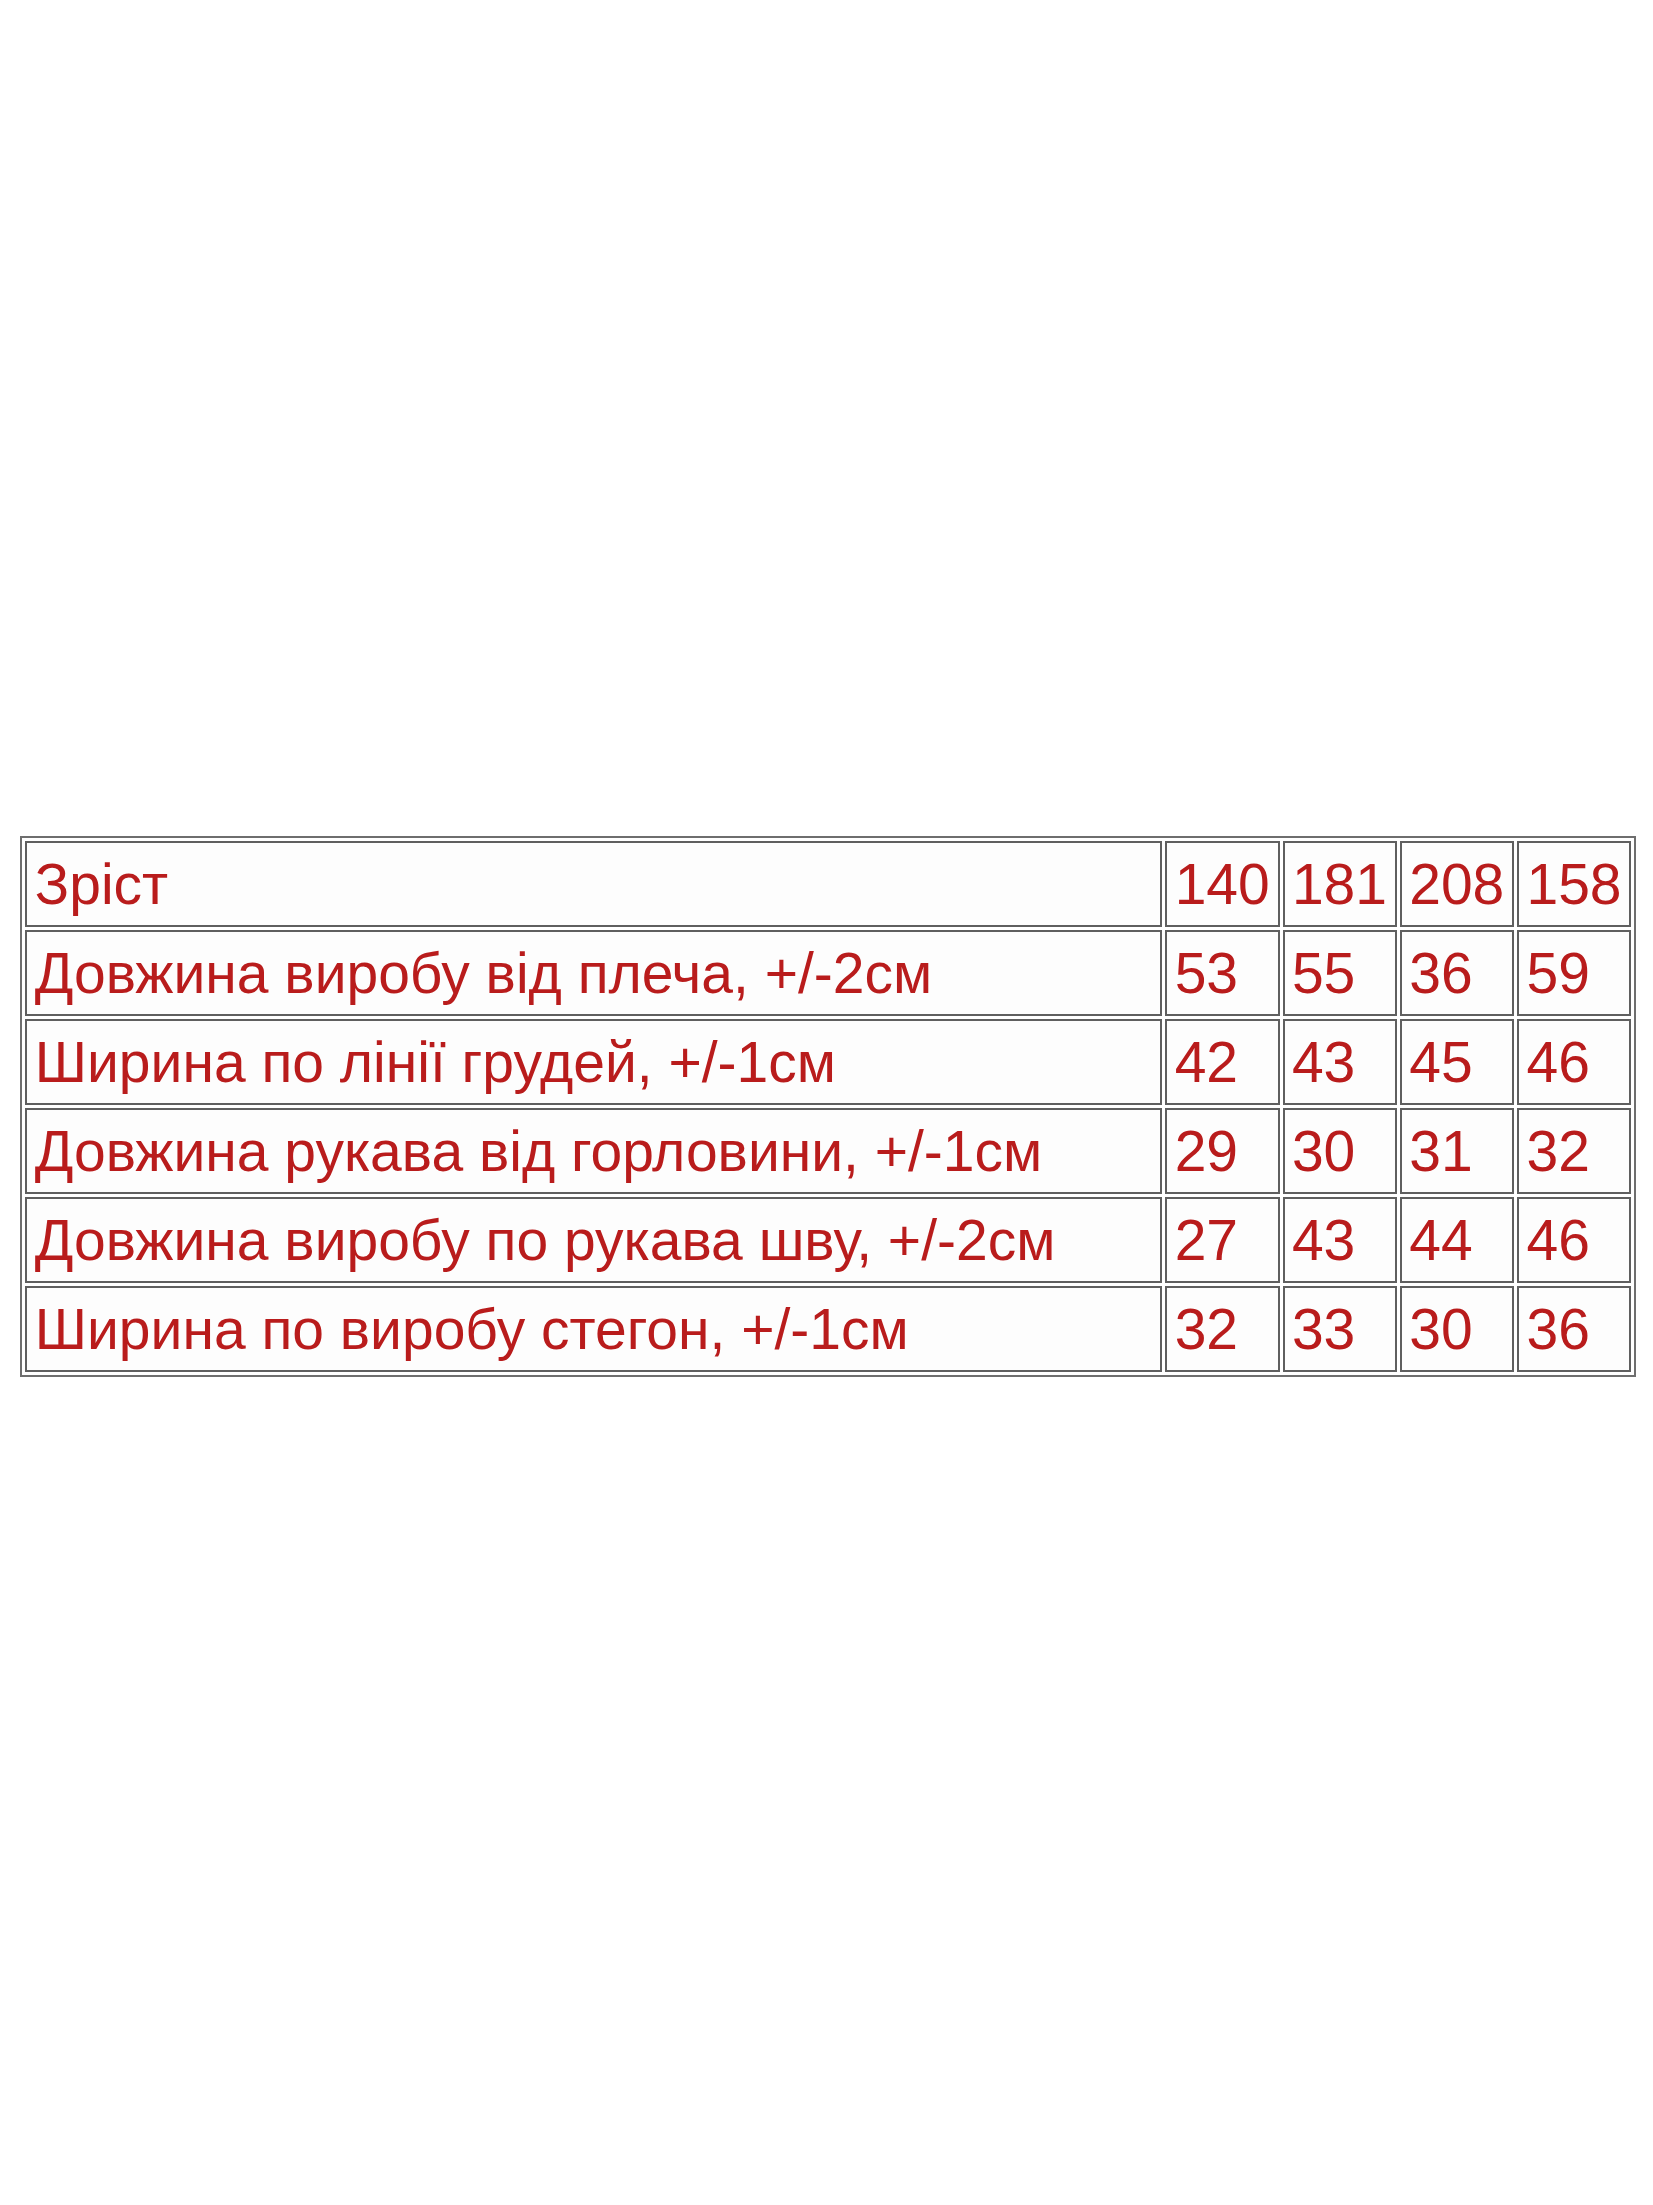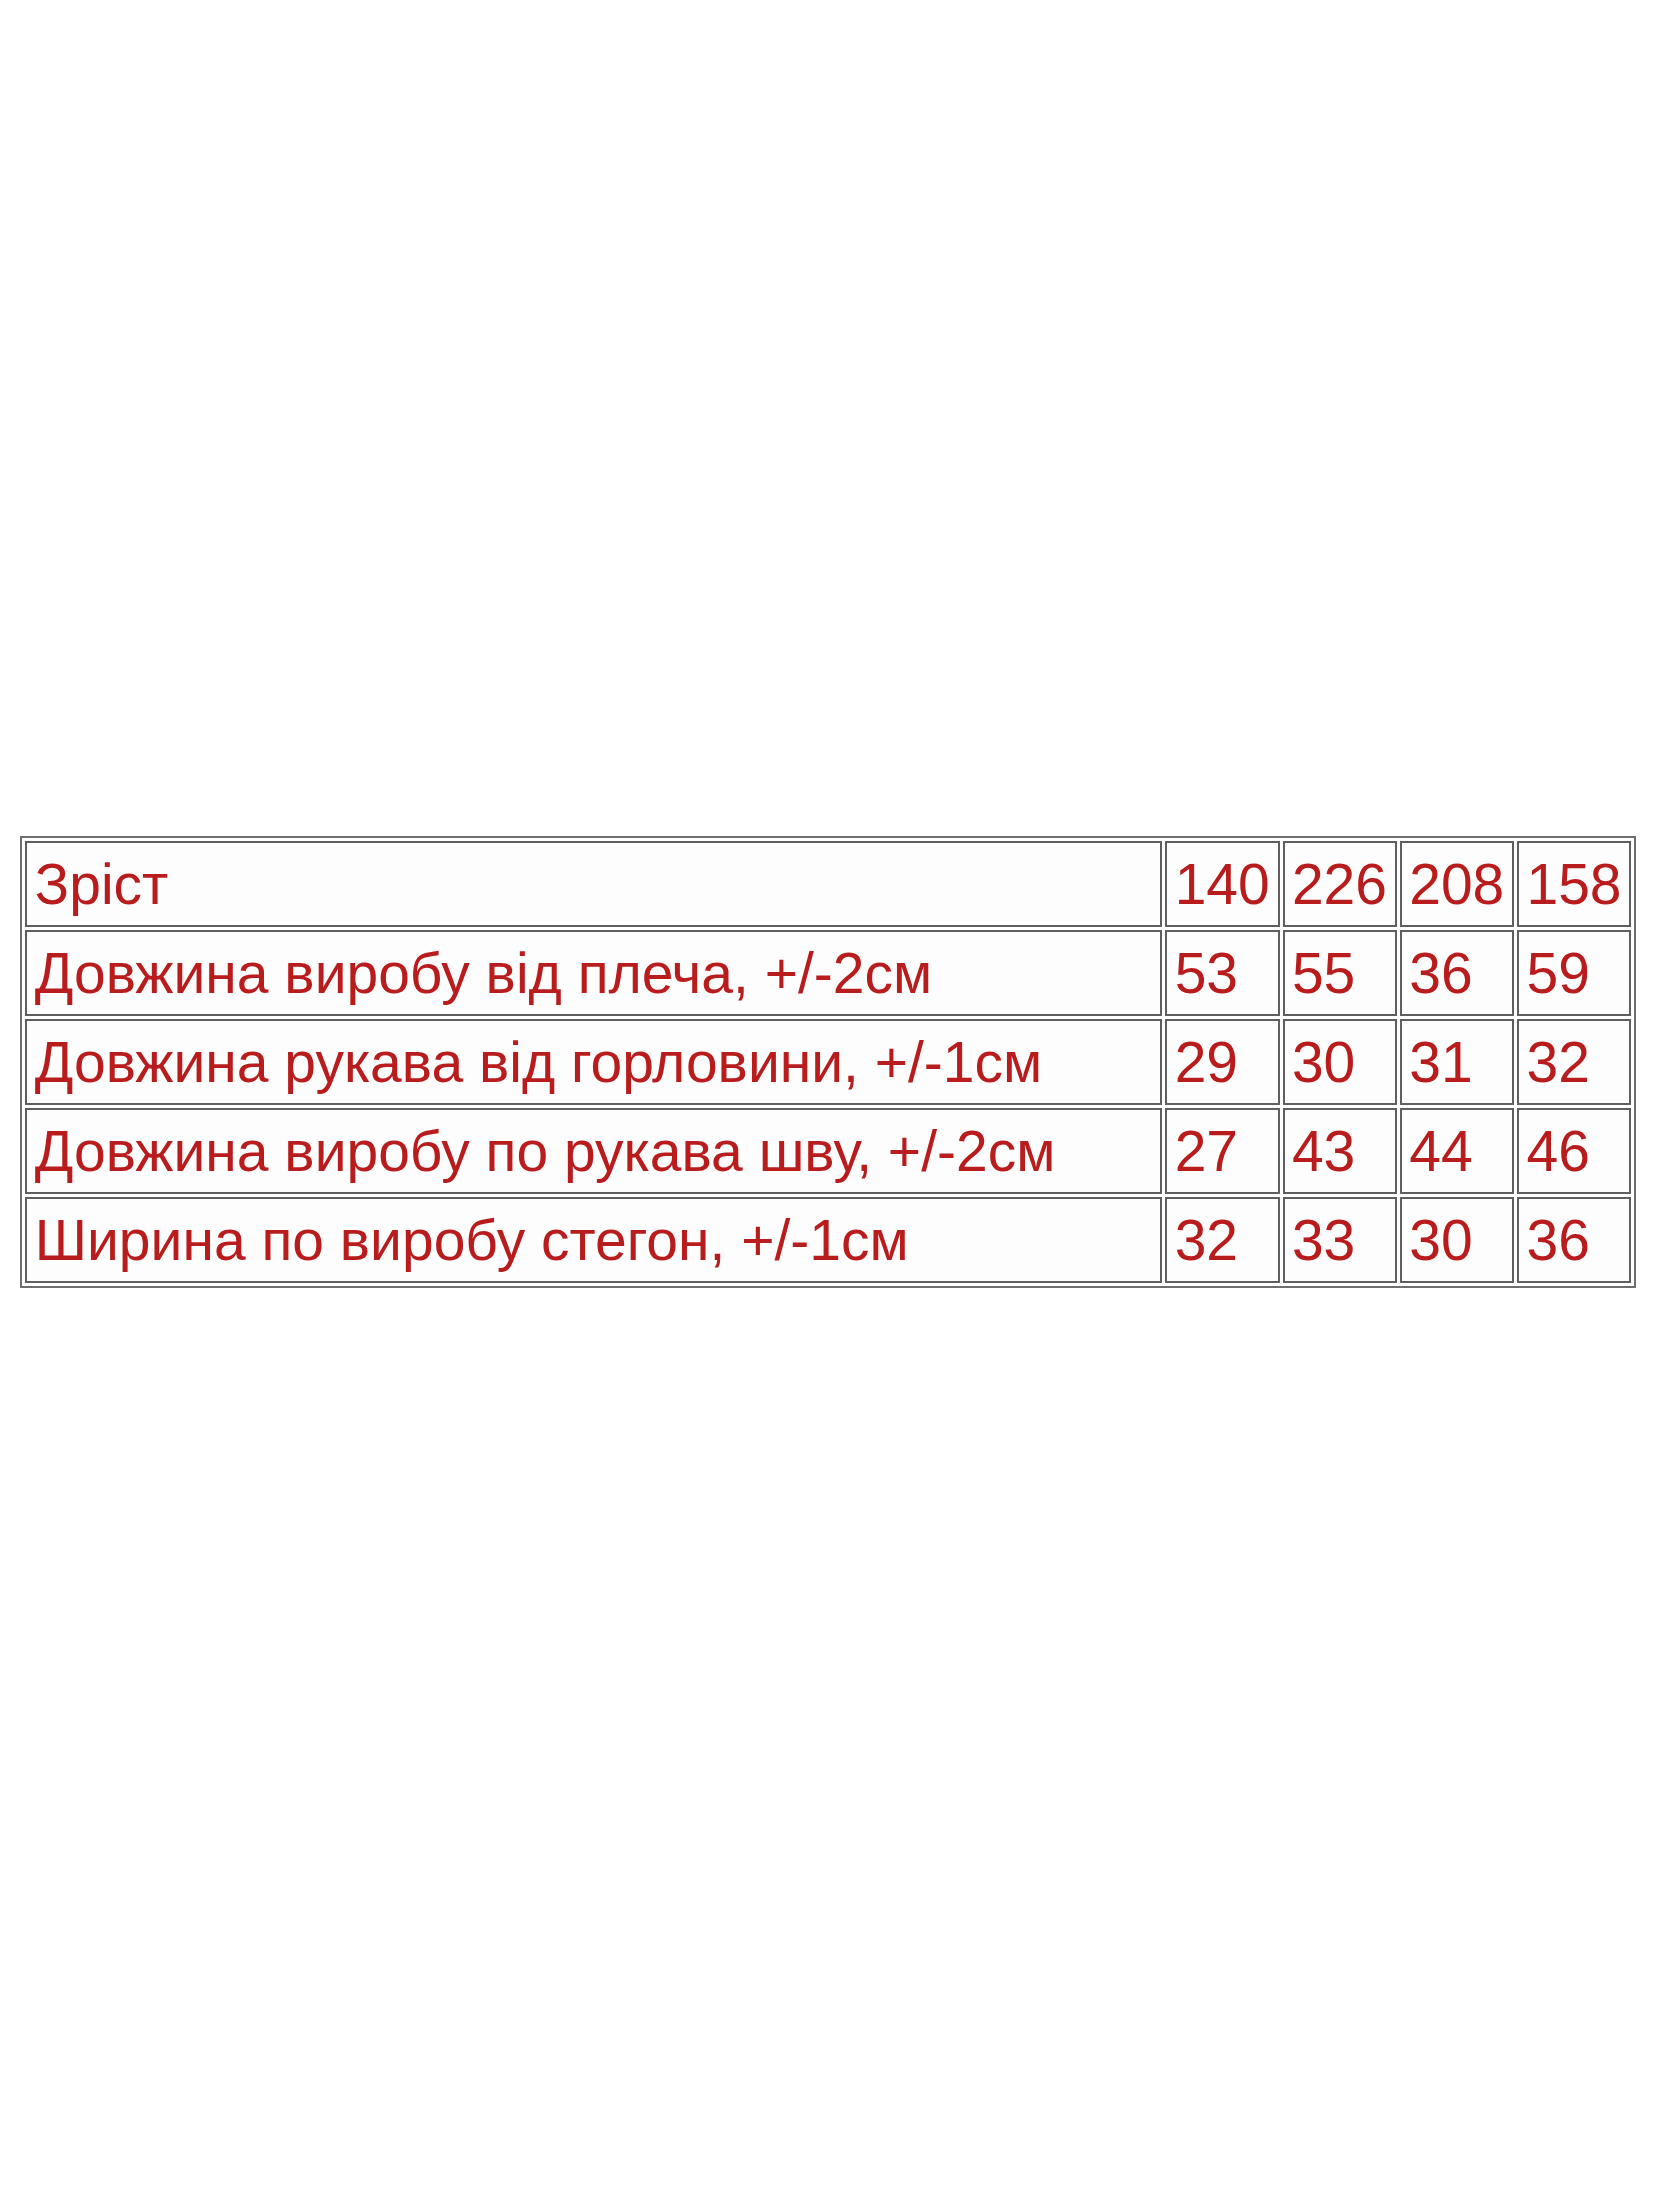--- a/index.html
+++ b/index.html
@@ -54,7 +54,7 @@
     <tr>
       <td>Зріст</td>
       <td>140</td>
-      <td>226</td>
+      <td>181</td>
       <td>208</td>
       <td>158</td>
     </tr>

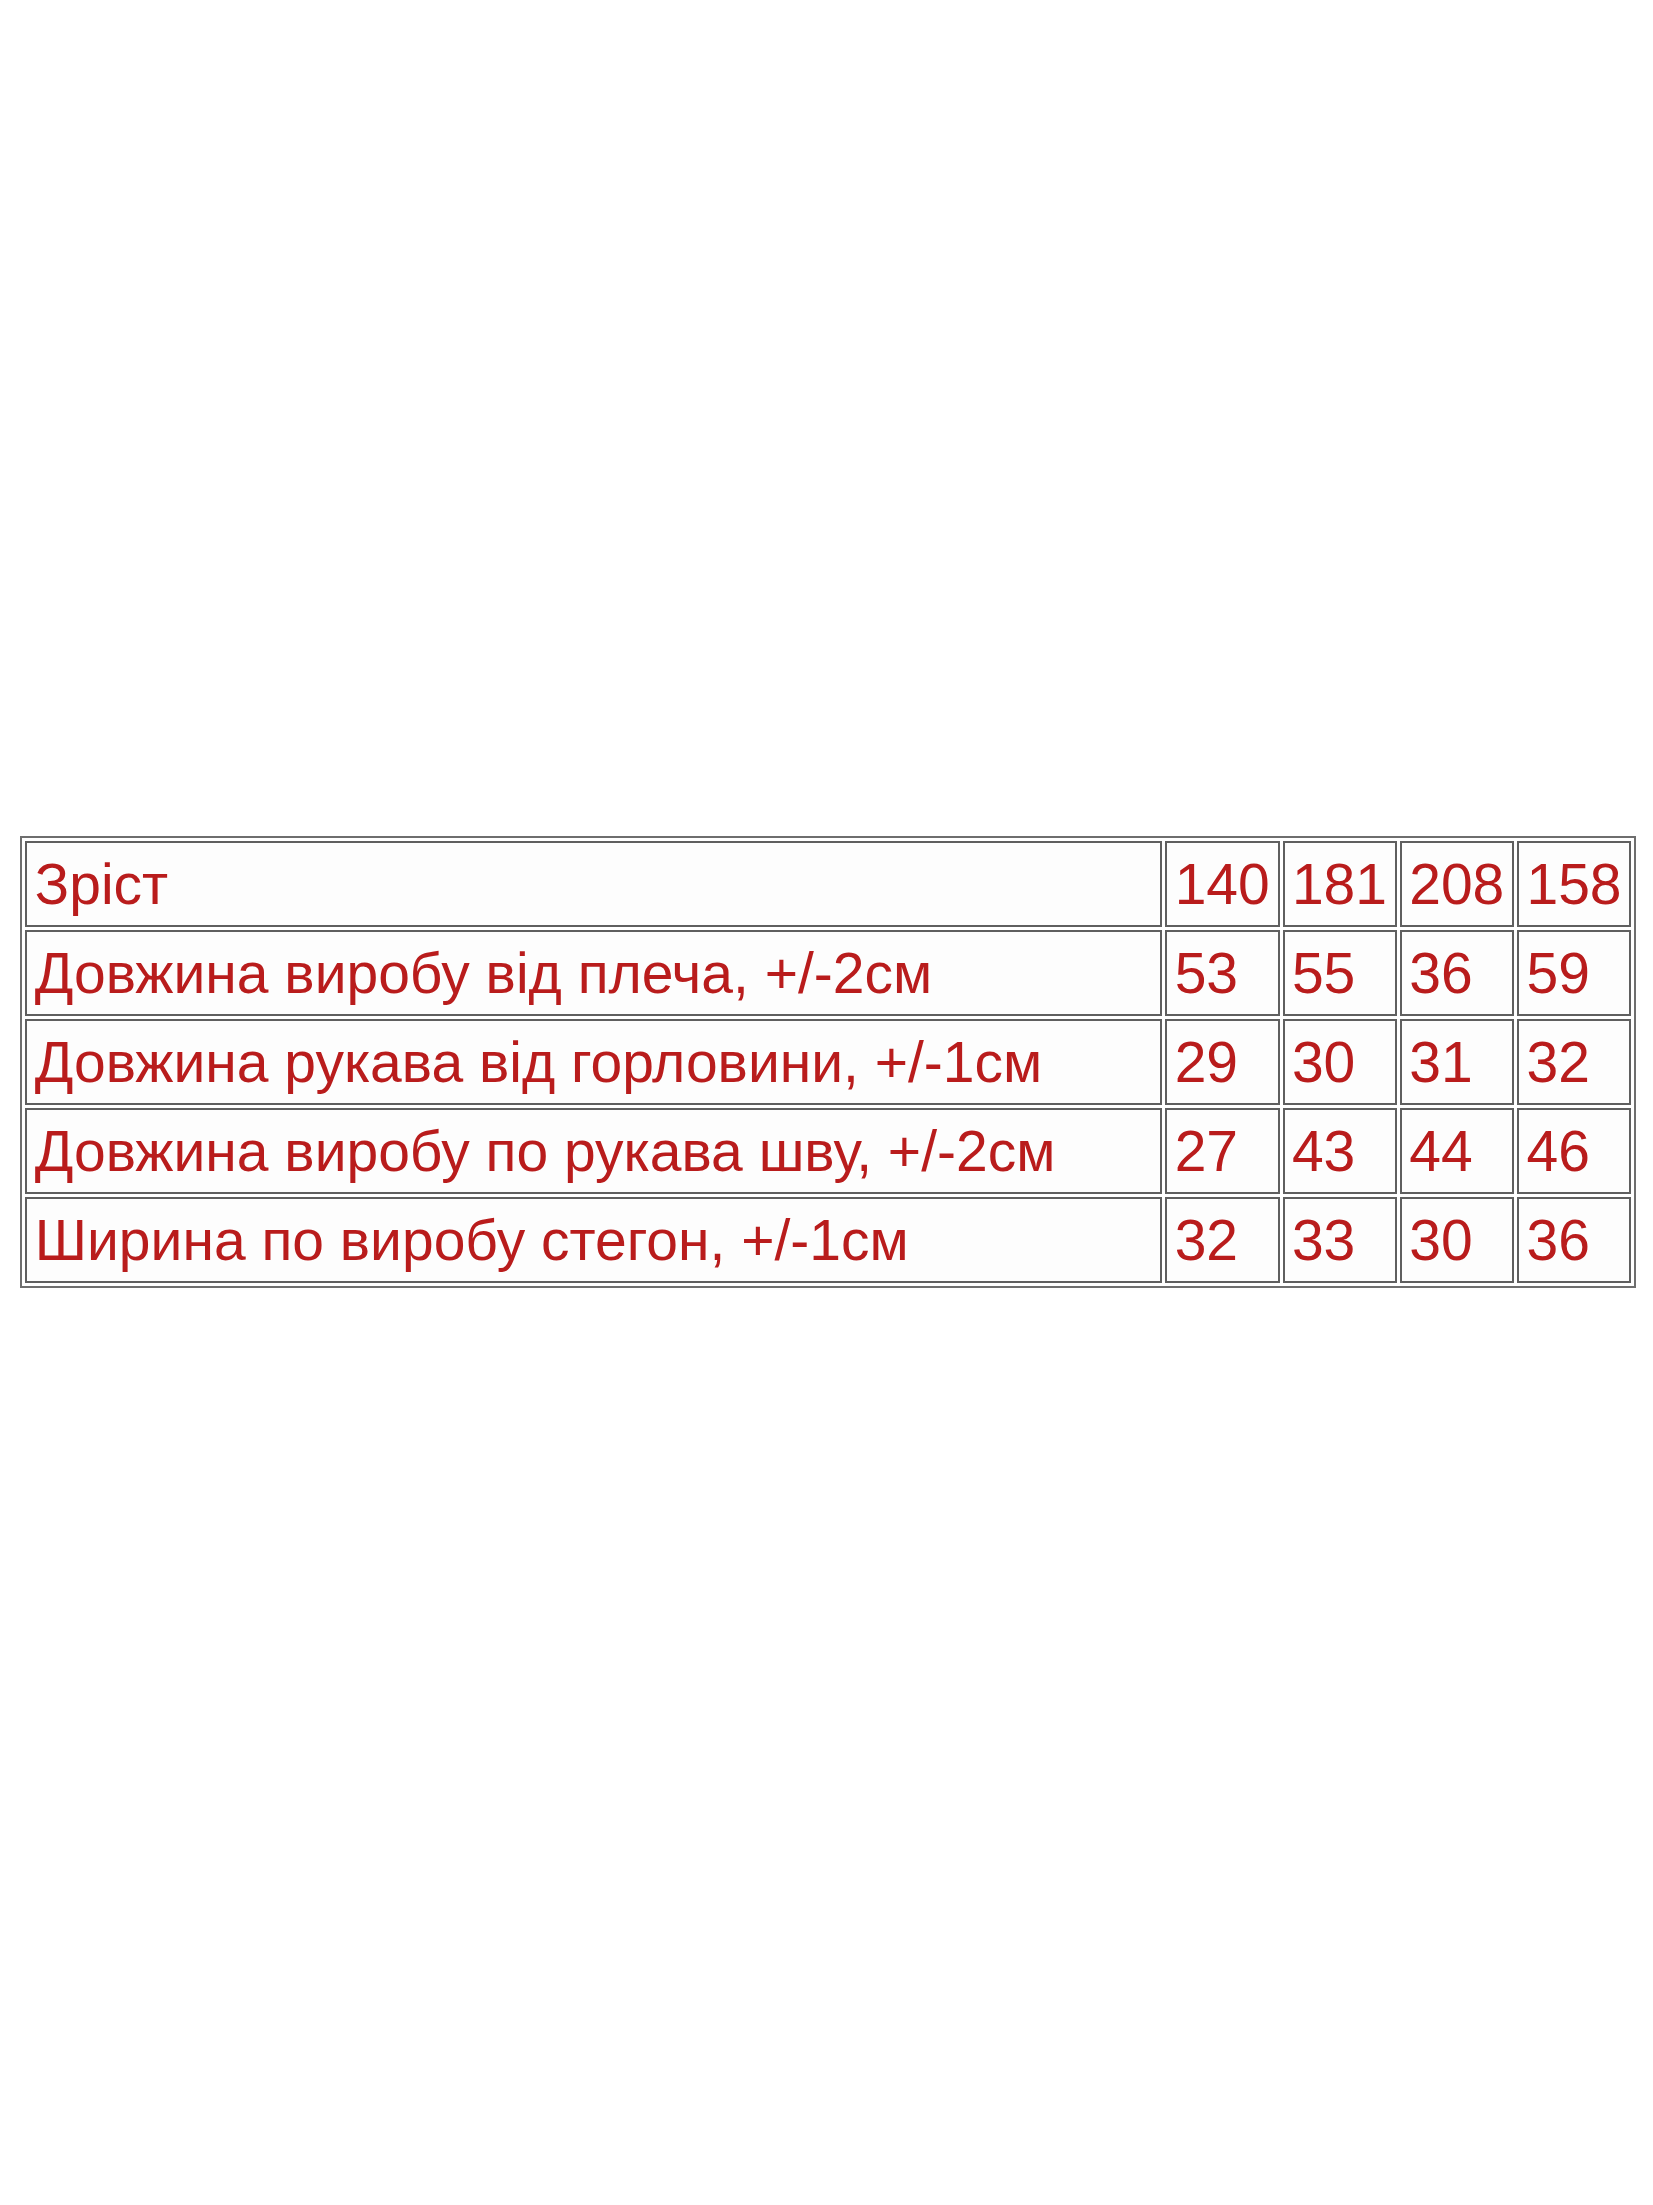--- a/index.html
+++ b/index.html
@@ -66,6 +66,13 @@
       <td>59</td>
     </tr>
     <tr>
+      <td>Ширина по лінії грудей, +/-1см</td>
+      <td>42</td>
+      <td>43</td>
+      <td>45</td>
+      <td>46</td>
+    </tr>
+    <tr>
       <td>Довжина рукава від горловини, +/-1см</td>
       <td>29</td>
       <td>30</td>

